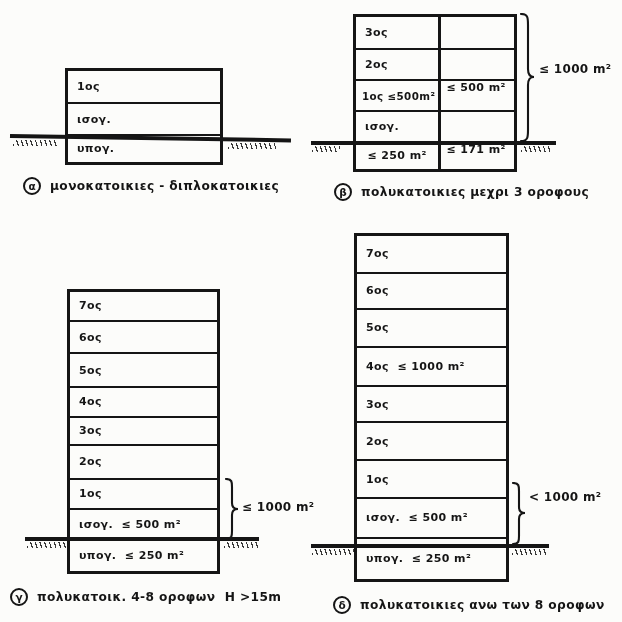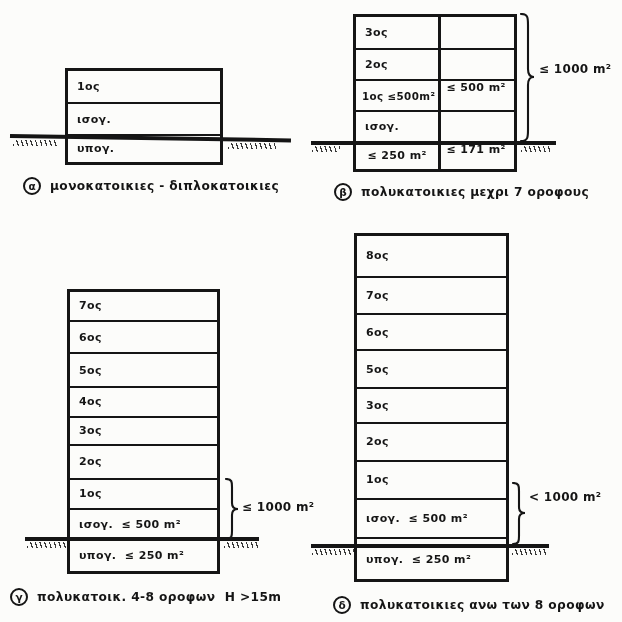--- a/index.html
+++ b/index.html
@@ -115,7 +115,7 @@
   <div class="brace-label" style="left:539px;top:62px;">≤ 1000 m²</div>
   <div class="caption" style="left:334px;top:183px;">
     <span class="badge">β</span>
-    <span class="cap-text">πολυκατοικιες μεχρι 7 οροφους</span>
+    <span class="cap-text">πολυκατοικιες μεχρι 3 οροφους</span>
   </div>
 
   <div class="building" style="left:67px;top:289px;width:153px;height:285px;">

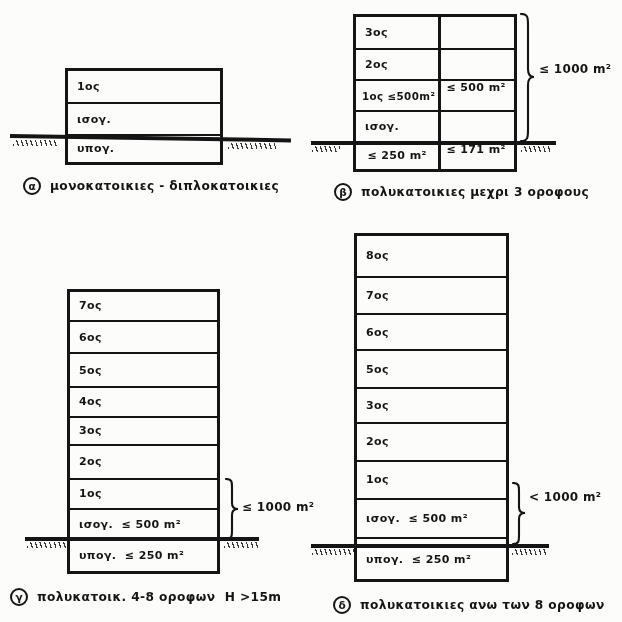--- a/index.html
+++ b/index.html
@@ -160,9 +160,6 @@
   </div>
 
   <div class="building" style="left:354px;top:233px;width:155px;height:349px;">
-    <div class="row" style="flex:35">
-        <span class="lbl">8ος</span>
-      </div>
     <div class="row" style="flex:31">
         <span class="lbl">7ος</span>
       </div>

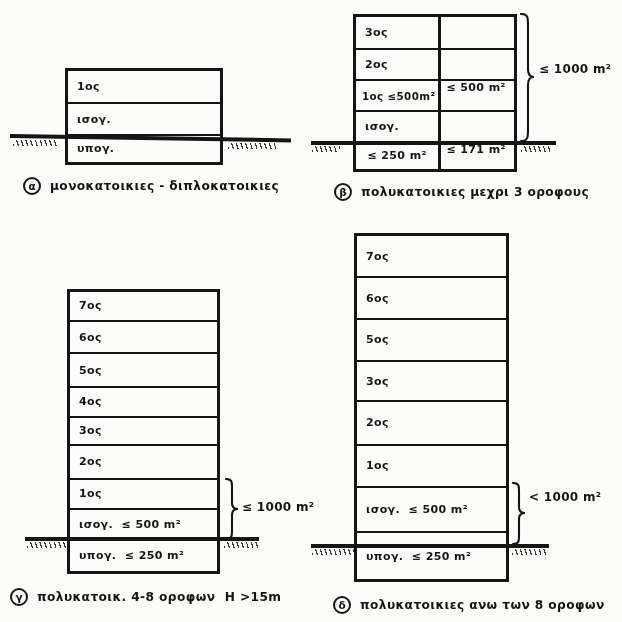--- a/index.html
+++ b/index.html
@@ -169,6 +169,9 @@
     <div class="row" style="flex:31">
         <span class="lbl">5ος</span>
       </div>
+    <div class="row" style="flex:33">
+        <span class="lbl">4ος  ≤ 1000 m²</span>
+      </div>
     <div class="row" style="flex:29">
         <span class="lbl">3ος</span>
       </div>

